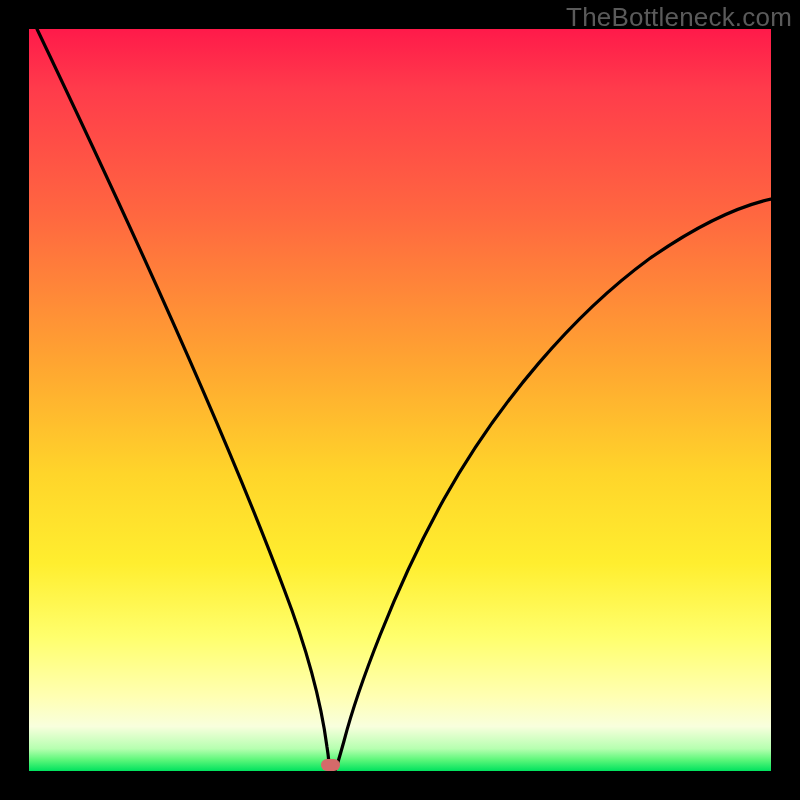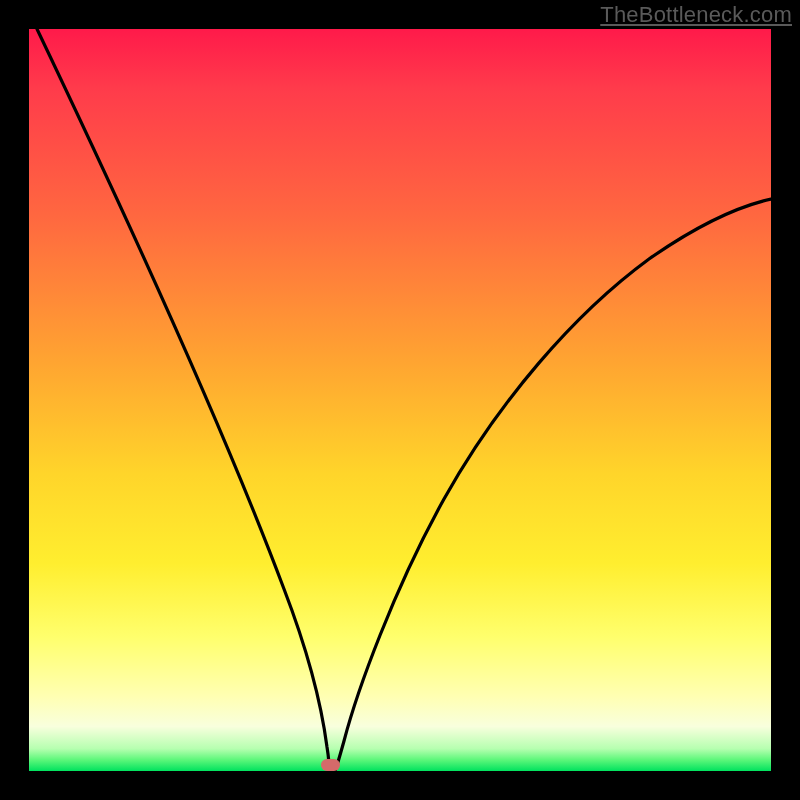--- a/index.html
+++ b/index.html
@@ -22,10 +22,9 @@
     right: 8px;
     color: #5a5a5a;
     font-family: Arial, Helvetica, sans-serif;
-    font-size: 22px;
+    font-size: 26px;
     letter-spacing: 0.2px;
     z-index: 10;
-    text-decoration: underline;
   }
   .plot-area {
     position: absolute;

